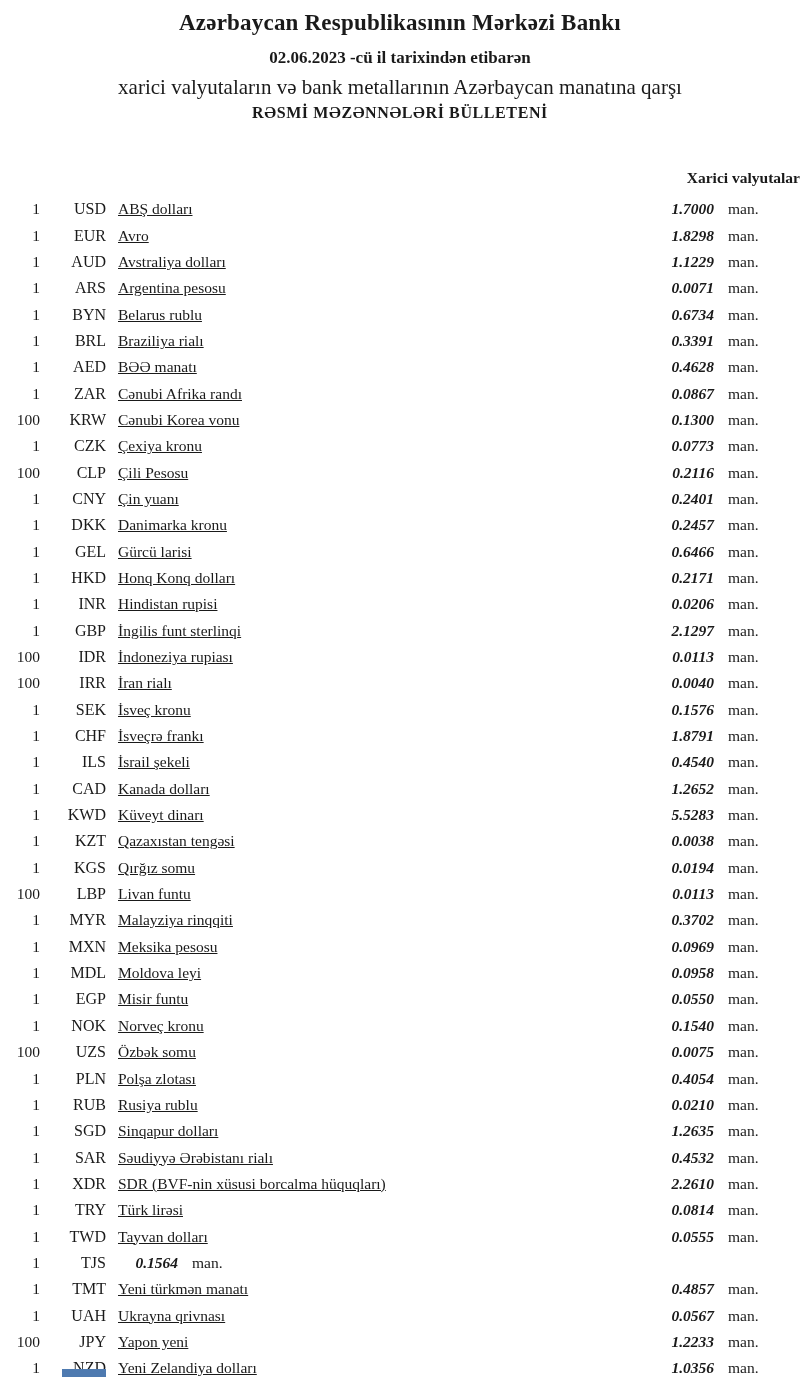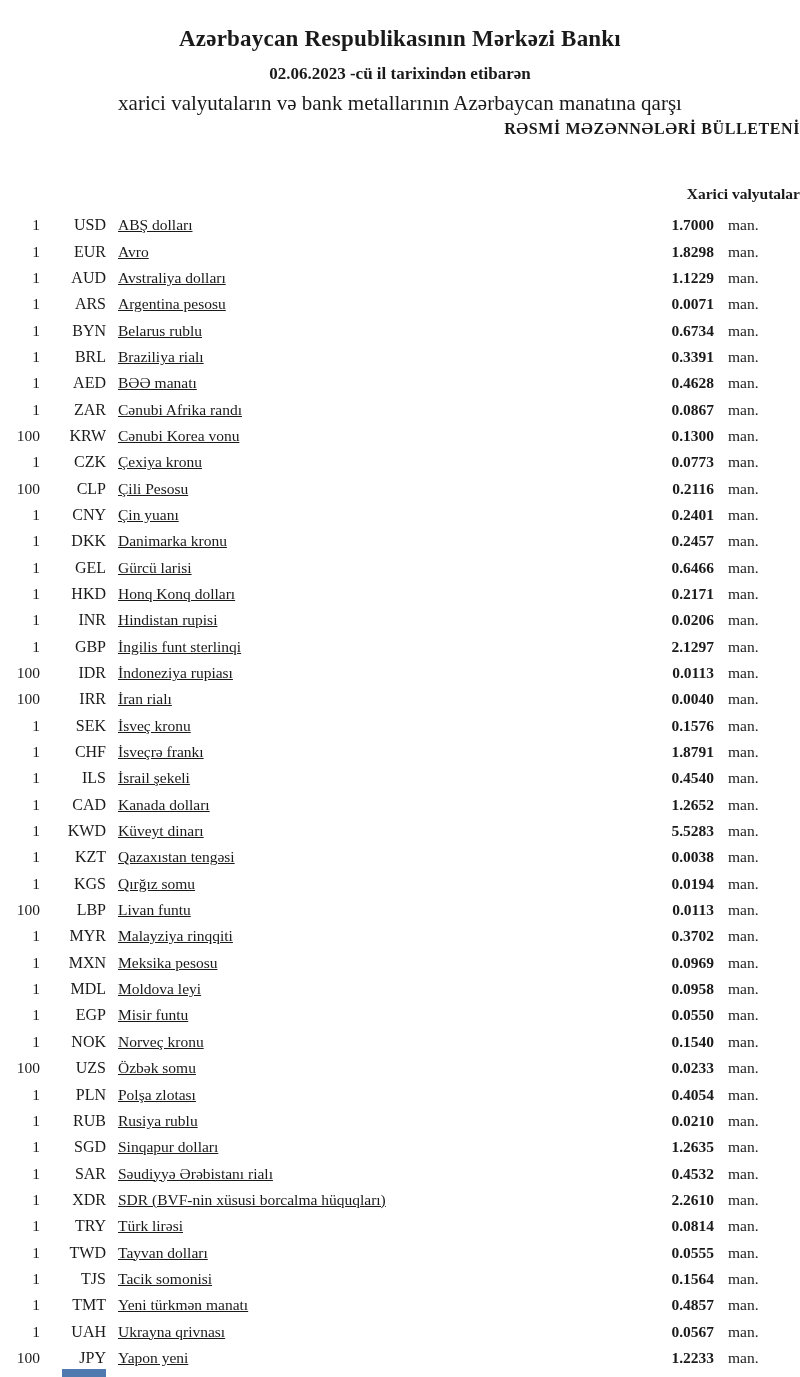--- a/index.html
+++ b/index.html
@@ -22,7 +22,7 @@
   .doc-title {
     font-size: 23px;
     font-weight: bold;
-    margin: 16px 0 12px 0;
+    margin: 0 0 12px 0;
     letter-spacing: 0.2px;
   }
   .doc-sub1 {

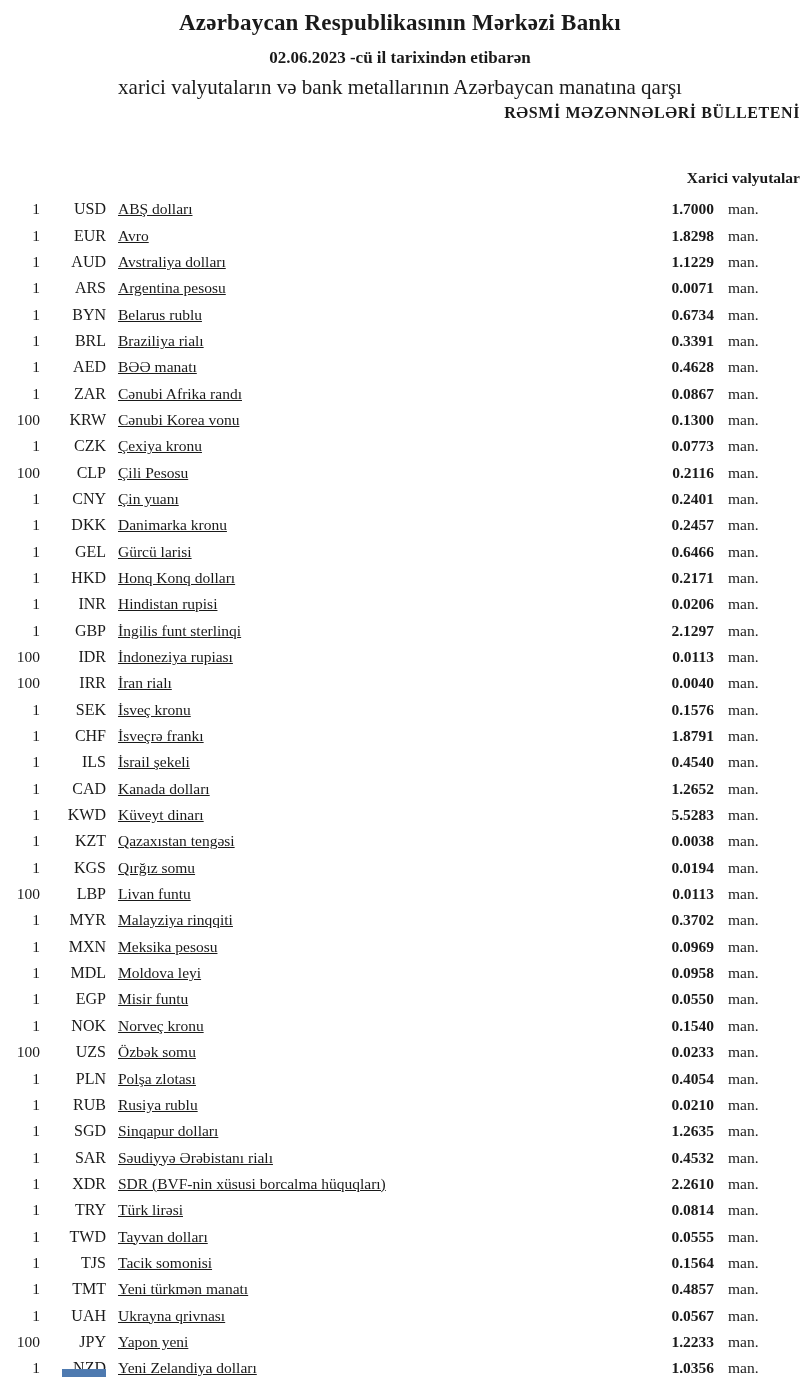--- a/index.html
+++ b/index.html
@@ -40,7 +40,6 @@
     font-weight: bold;
     margin: 0;
     letter-spacing: 0.6px;
-    text-align: right;
   }
   .section-title {
     text-align: right;

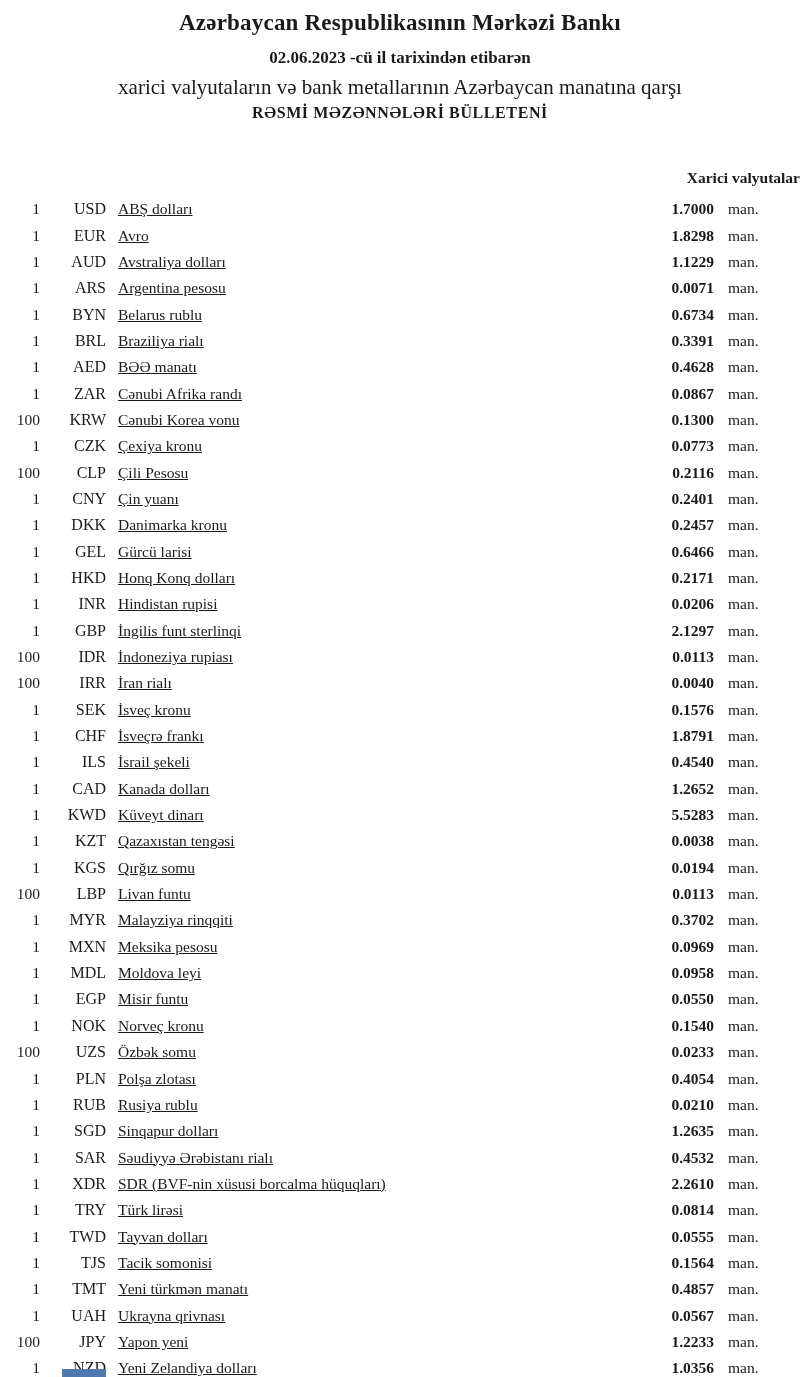--- a/index.html
+++ b/index.html
@@ -81,6 +81,7 @@
     width: 72px;
     text-align: right;
     font-weight: bold;
+    font-style: italic;
     flex: 0 0 auto;
   }
   .unit {

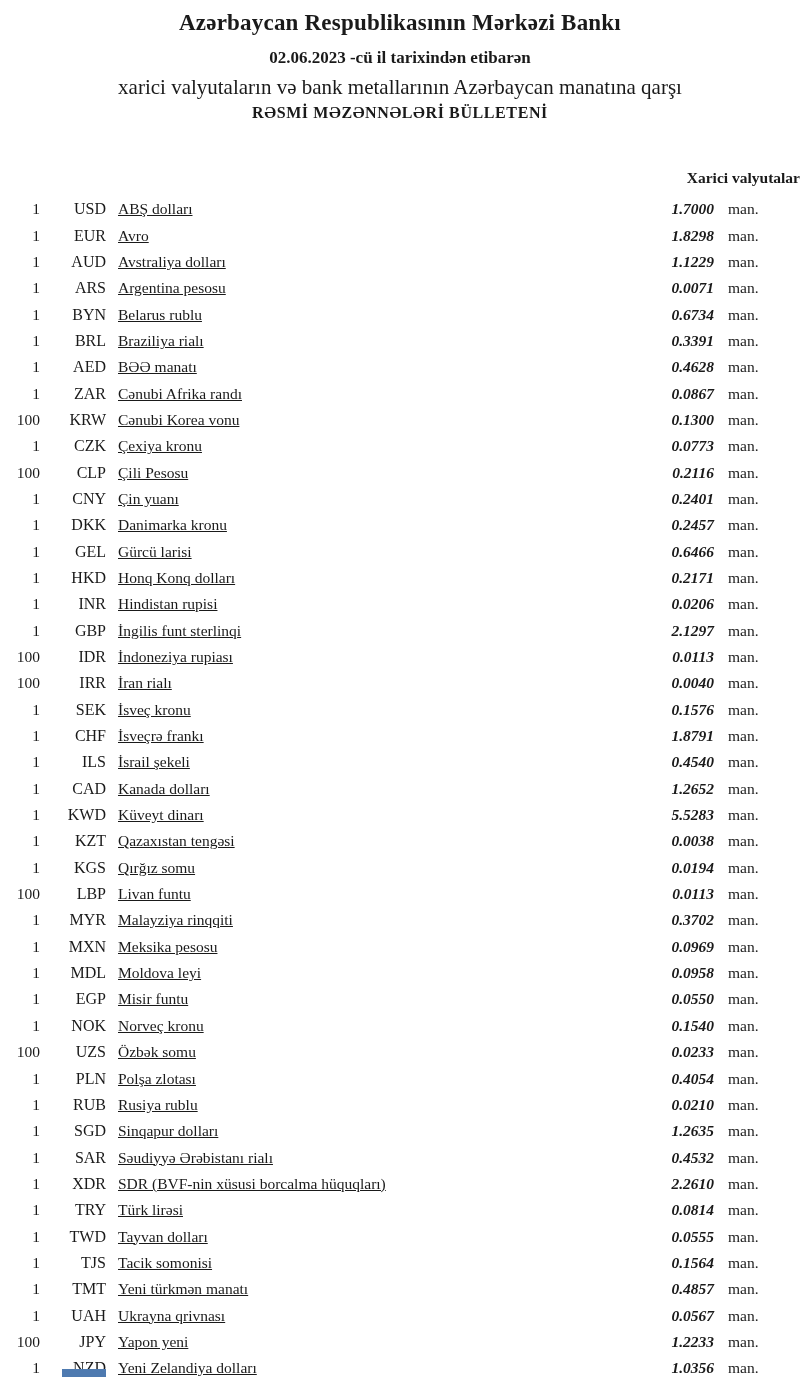--- a/index.html
+++ b/index.html
@@ -339,7 +339,7 @@
         <span class="qty">100</span>
         <span class="code">UZS</span>
         <span class="name">Özbək somu</span>
-        <span class="rate">0.0233</span>
+        <span class="rate">0.0075</span>
         <span class="unit">man.</span>
       </div>
       <div class="row">

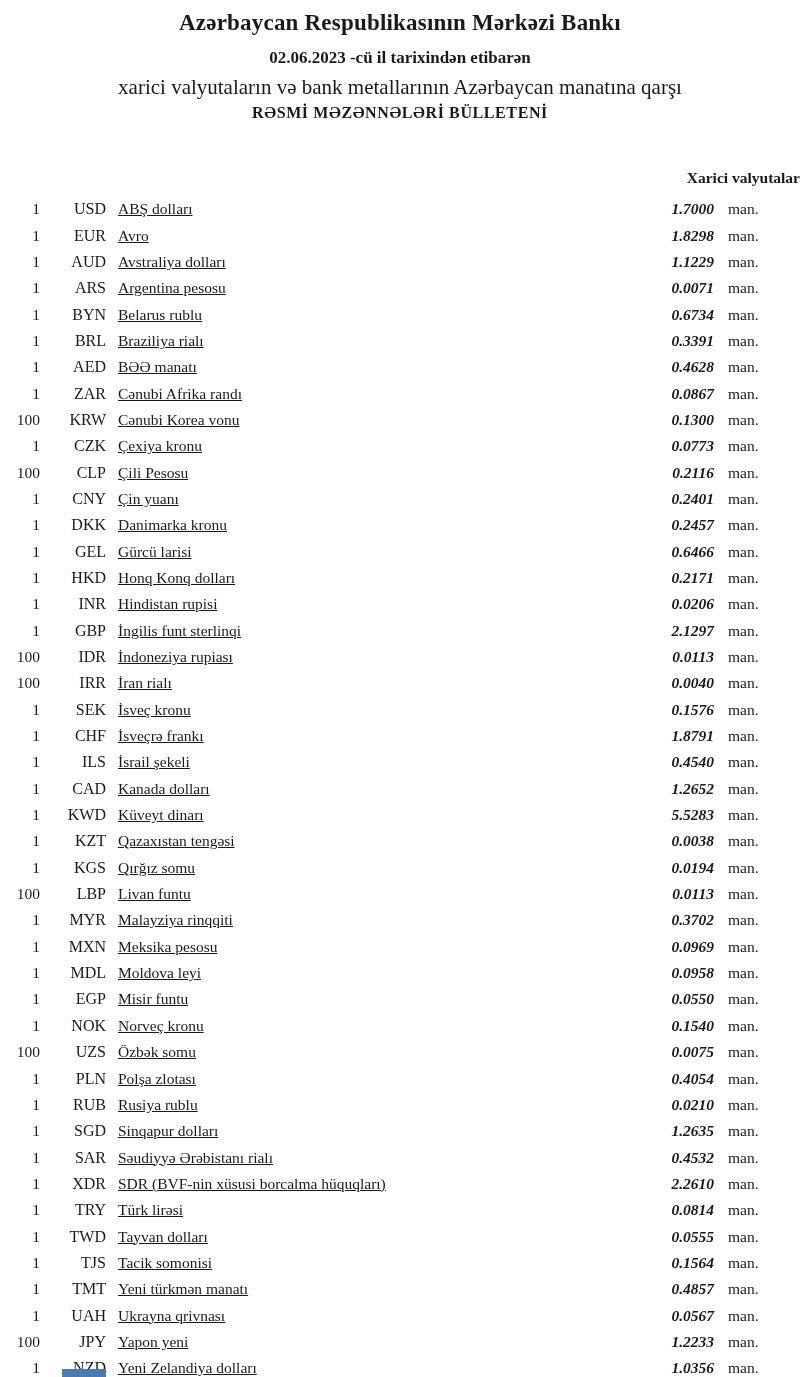--- a/index.html
+++ b/index.html
@@ -394,7 +394,6 @@
       <div class="row">
         <span class="qty">1</span>
         <span class="code">TJS</span>
-        <span class="name">Tacik somonisi</span>
         <span class="rate">0.1564</span>
         <span class="unit">man.</span>
       </div>

